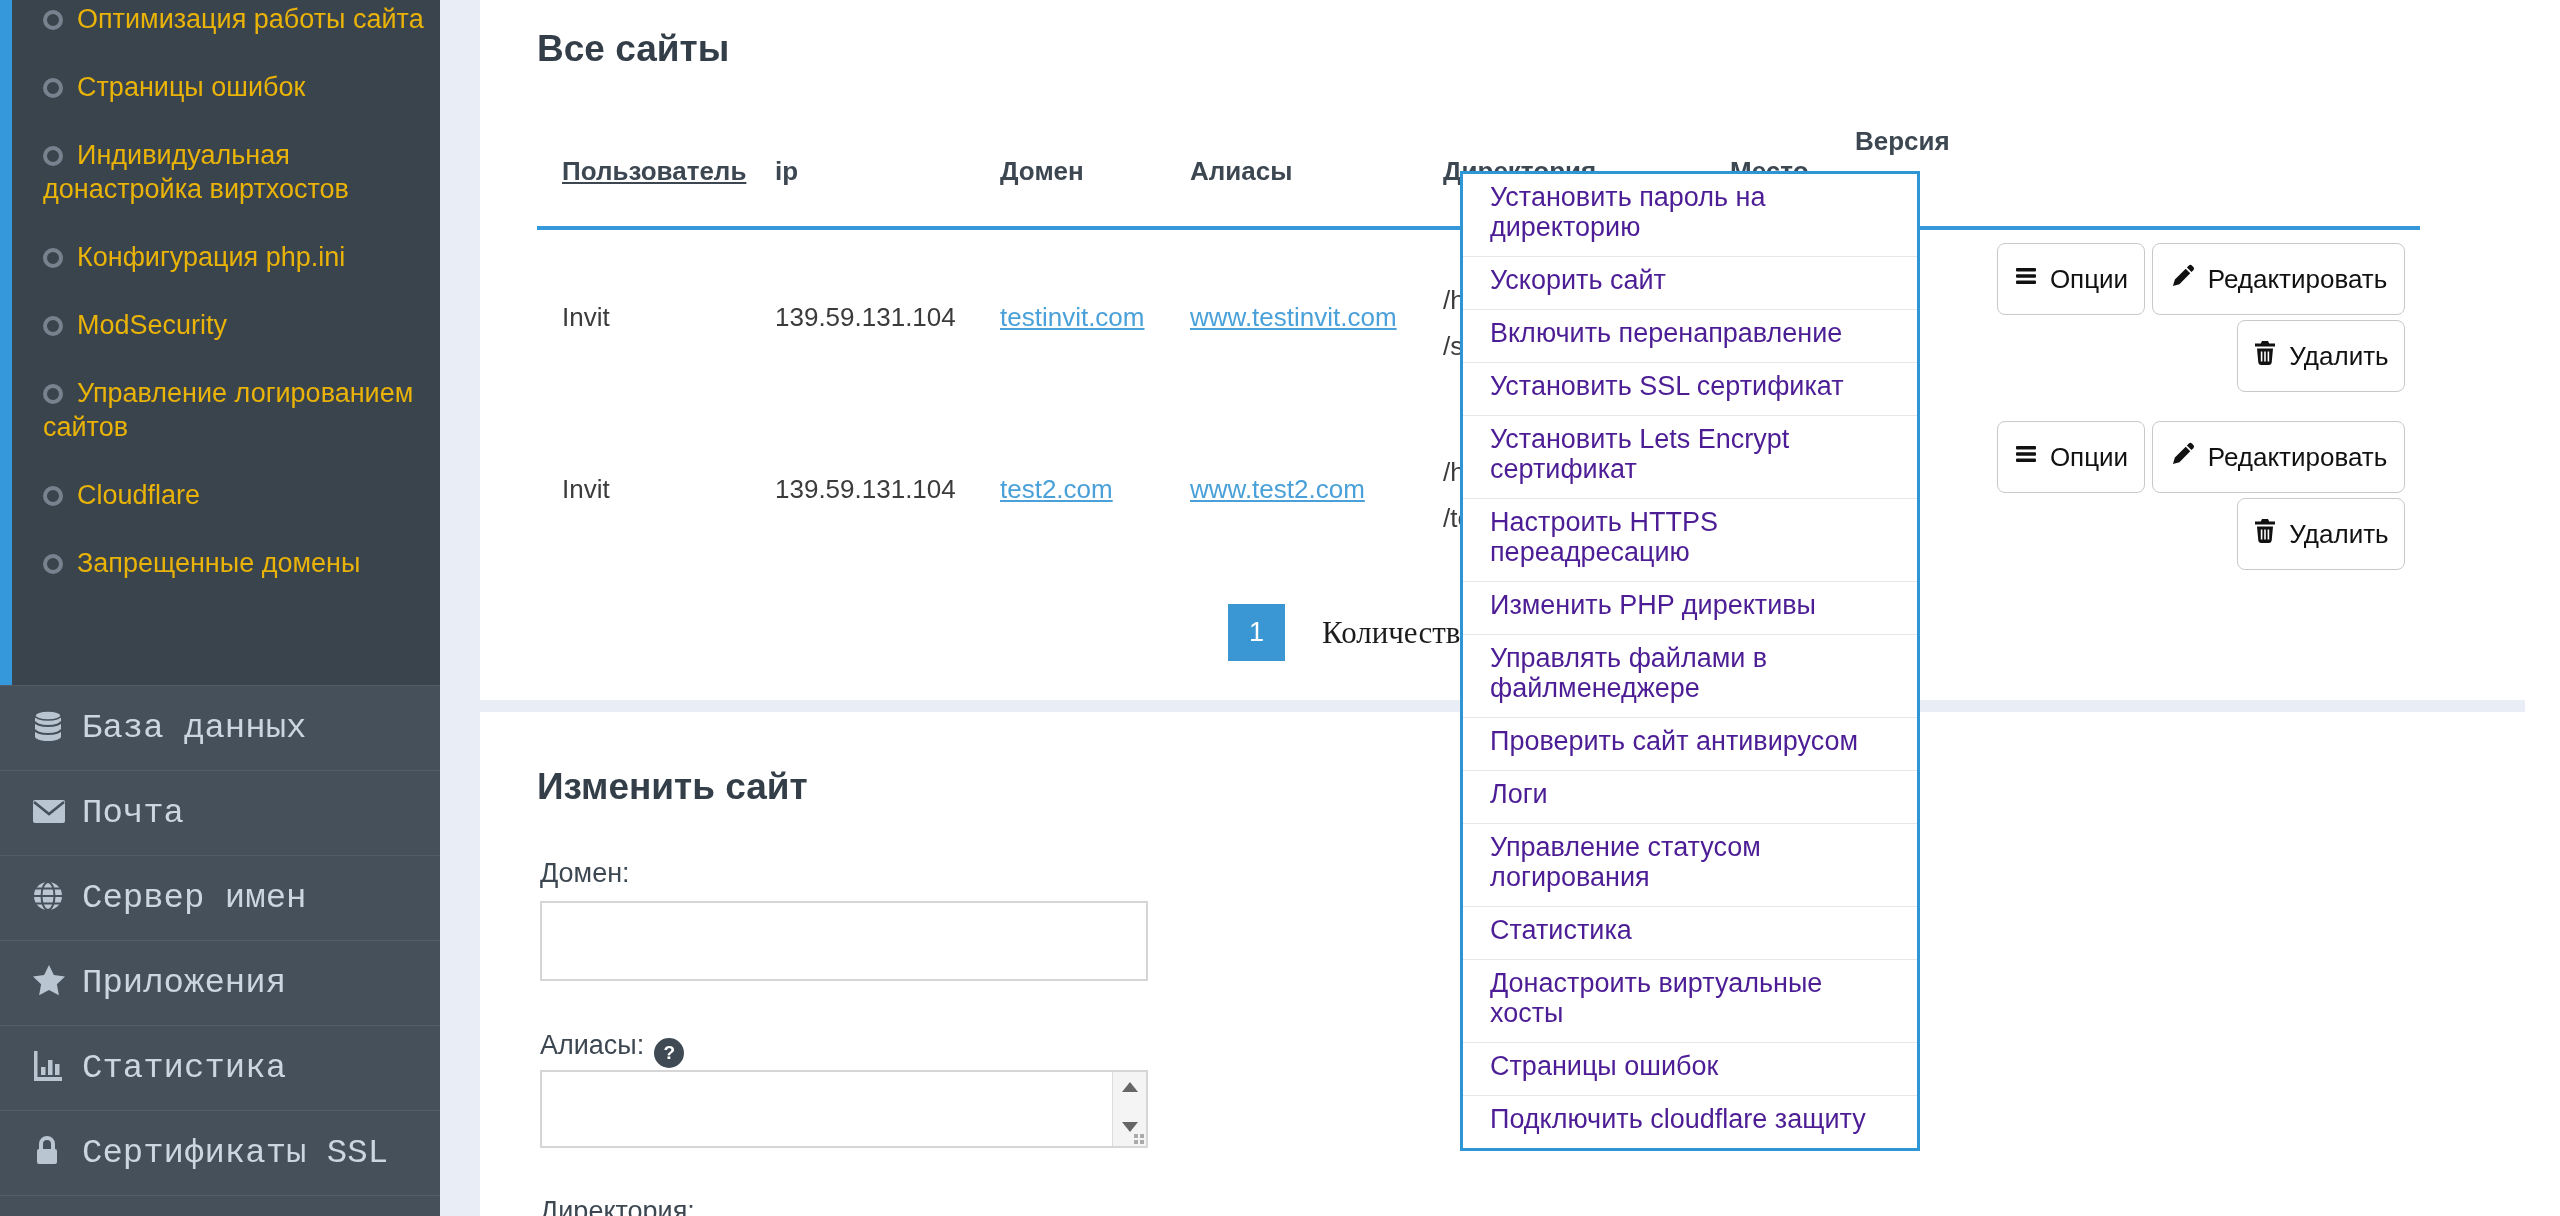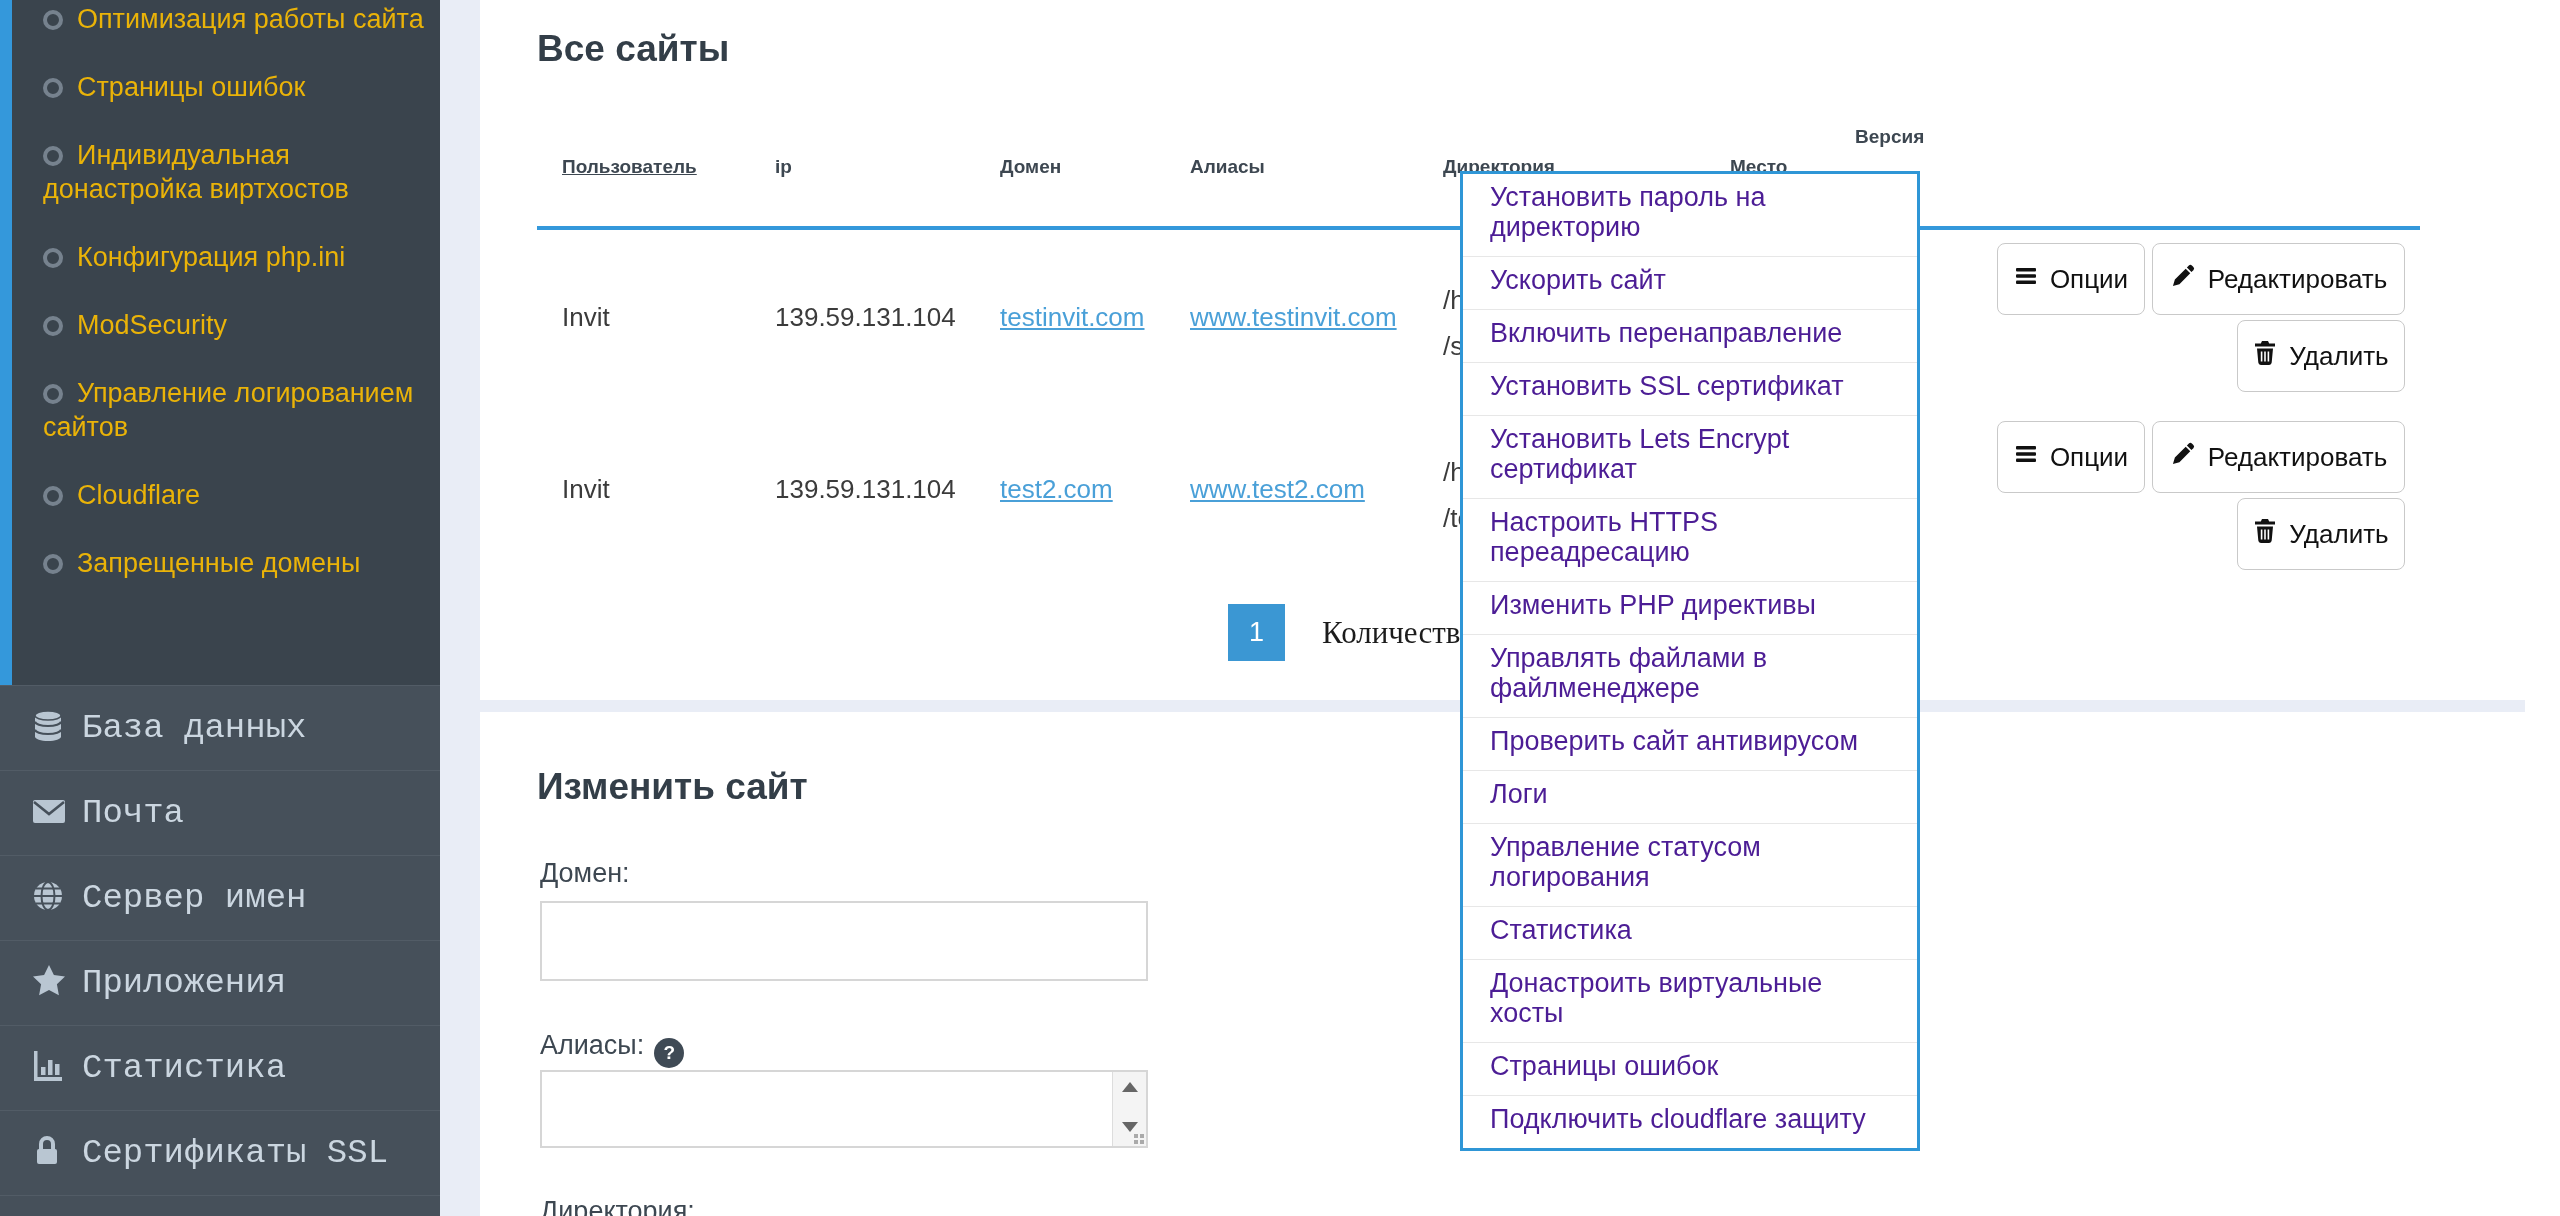--- a/index.html
+++ b/index.html
@@ -32,7 +32,7 @@
   .card-title { position:absolute; left:57px; font-size:37px; font-weight:700; color:#333e48; white-space:nowrap; }
 
   
-  .th { position:absolute; top:156px; font-size:19px; font-weight:700; color:#3d4751; white-space:nowrap; }
+  .th { position:absolute; top:156px; font-size:26px; font-weight:700; color:#3d4751; white-space:nowrap; }
   .th.raised { top:126px; }
   .th.right { text-align:right; }
   .head-underline { position:absolute; left:57px; top:226px; width:1883px; height:4px; background:#3498db; }

